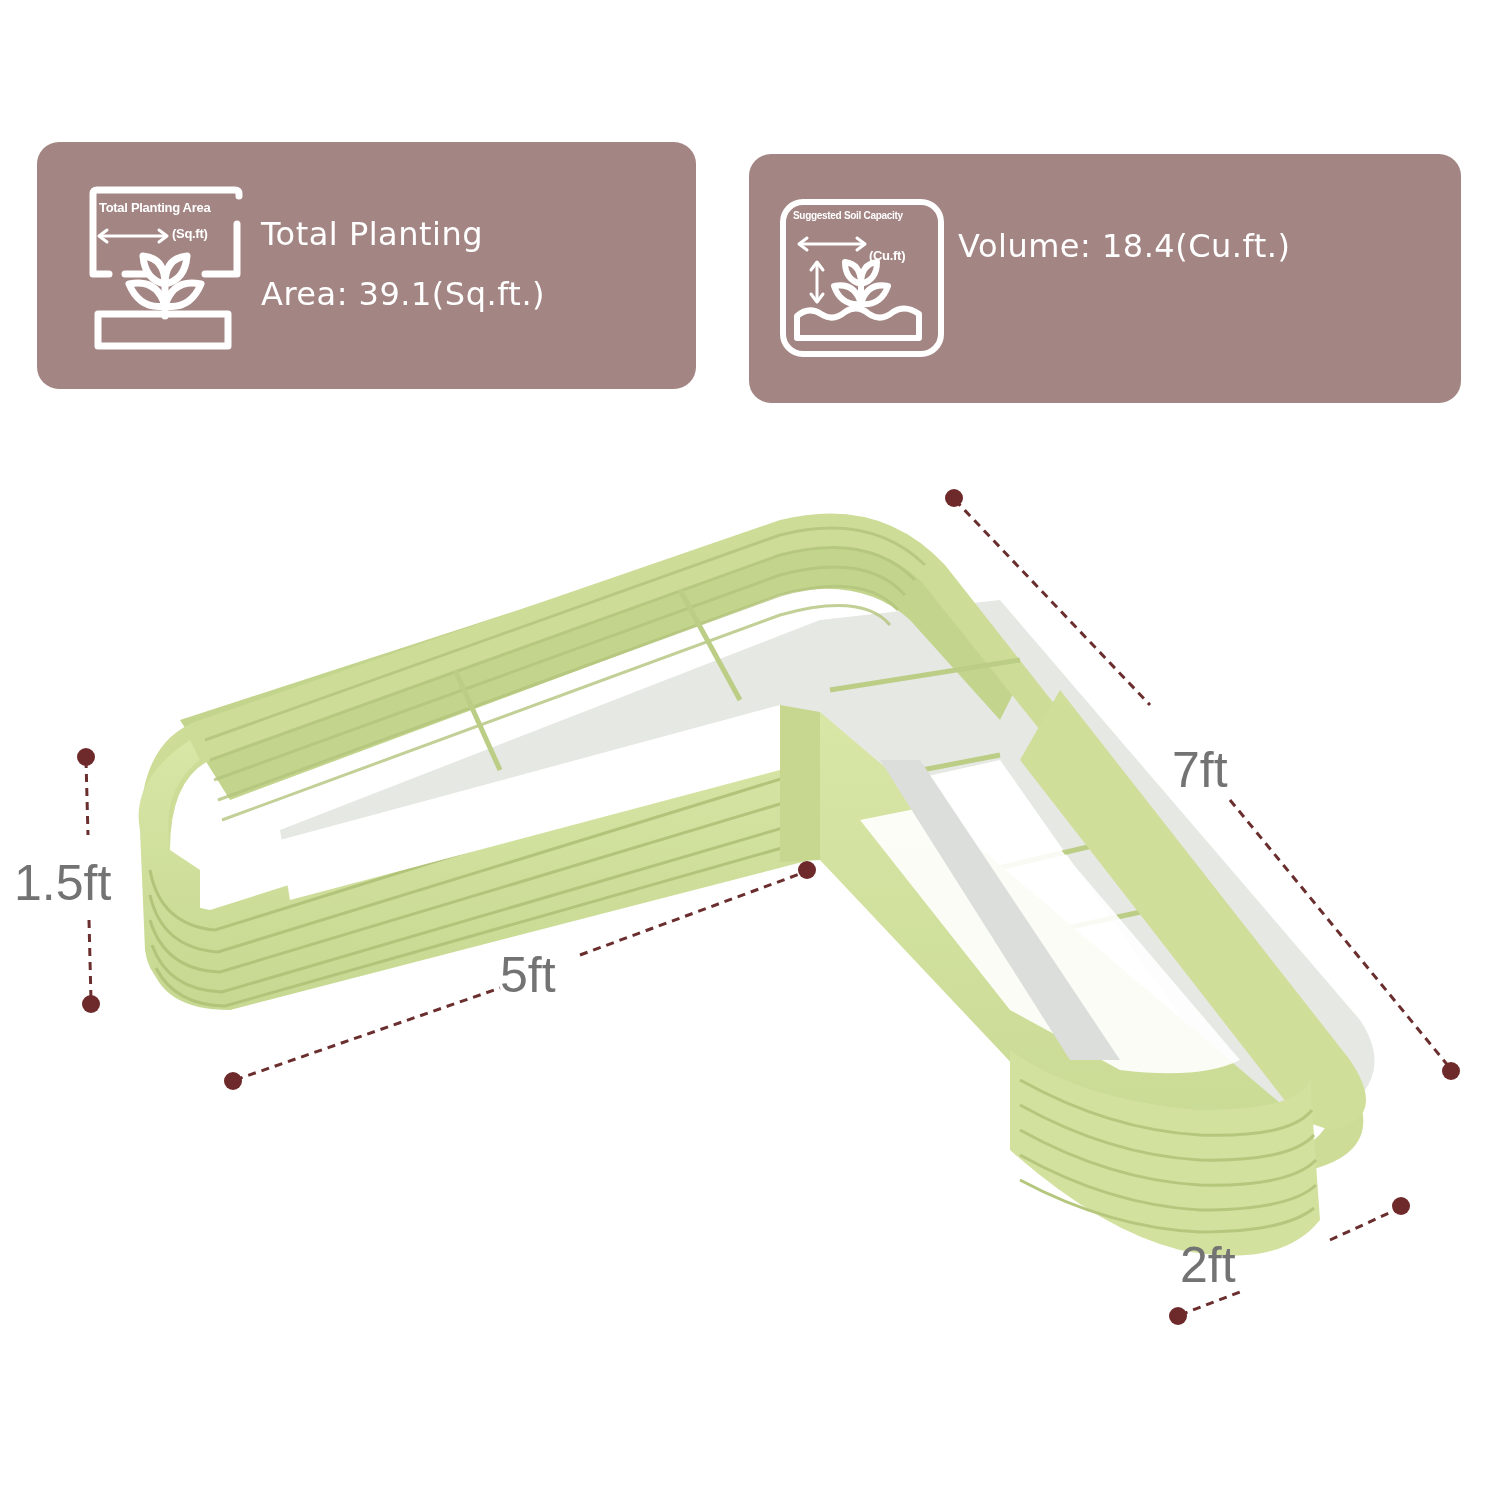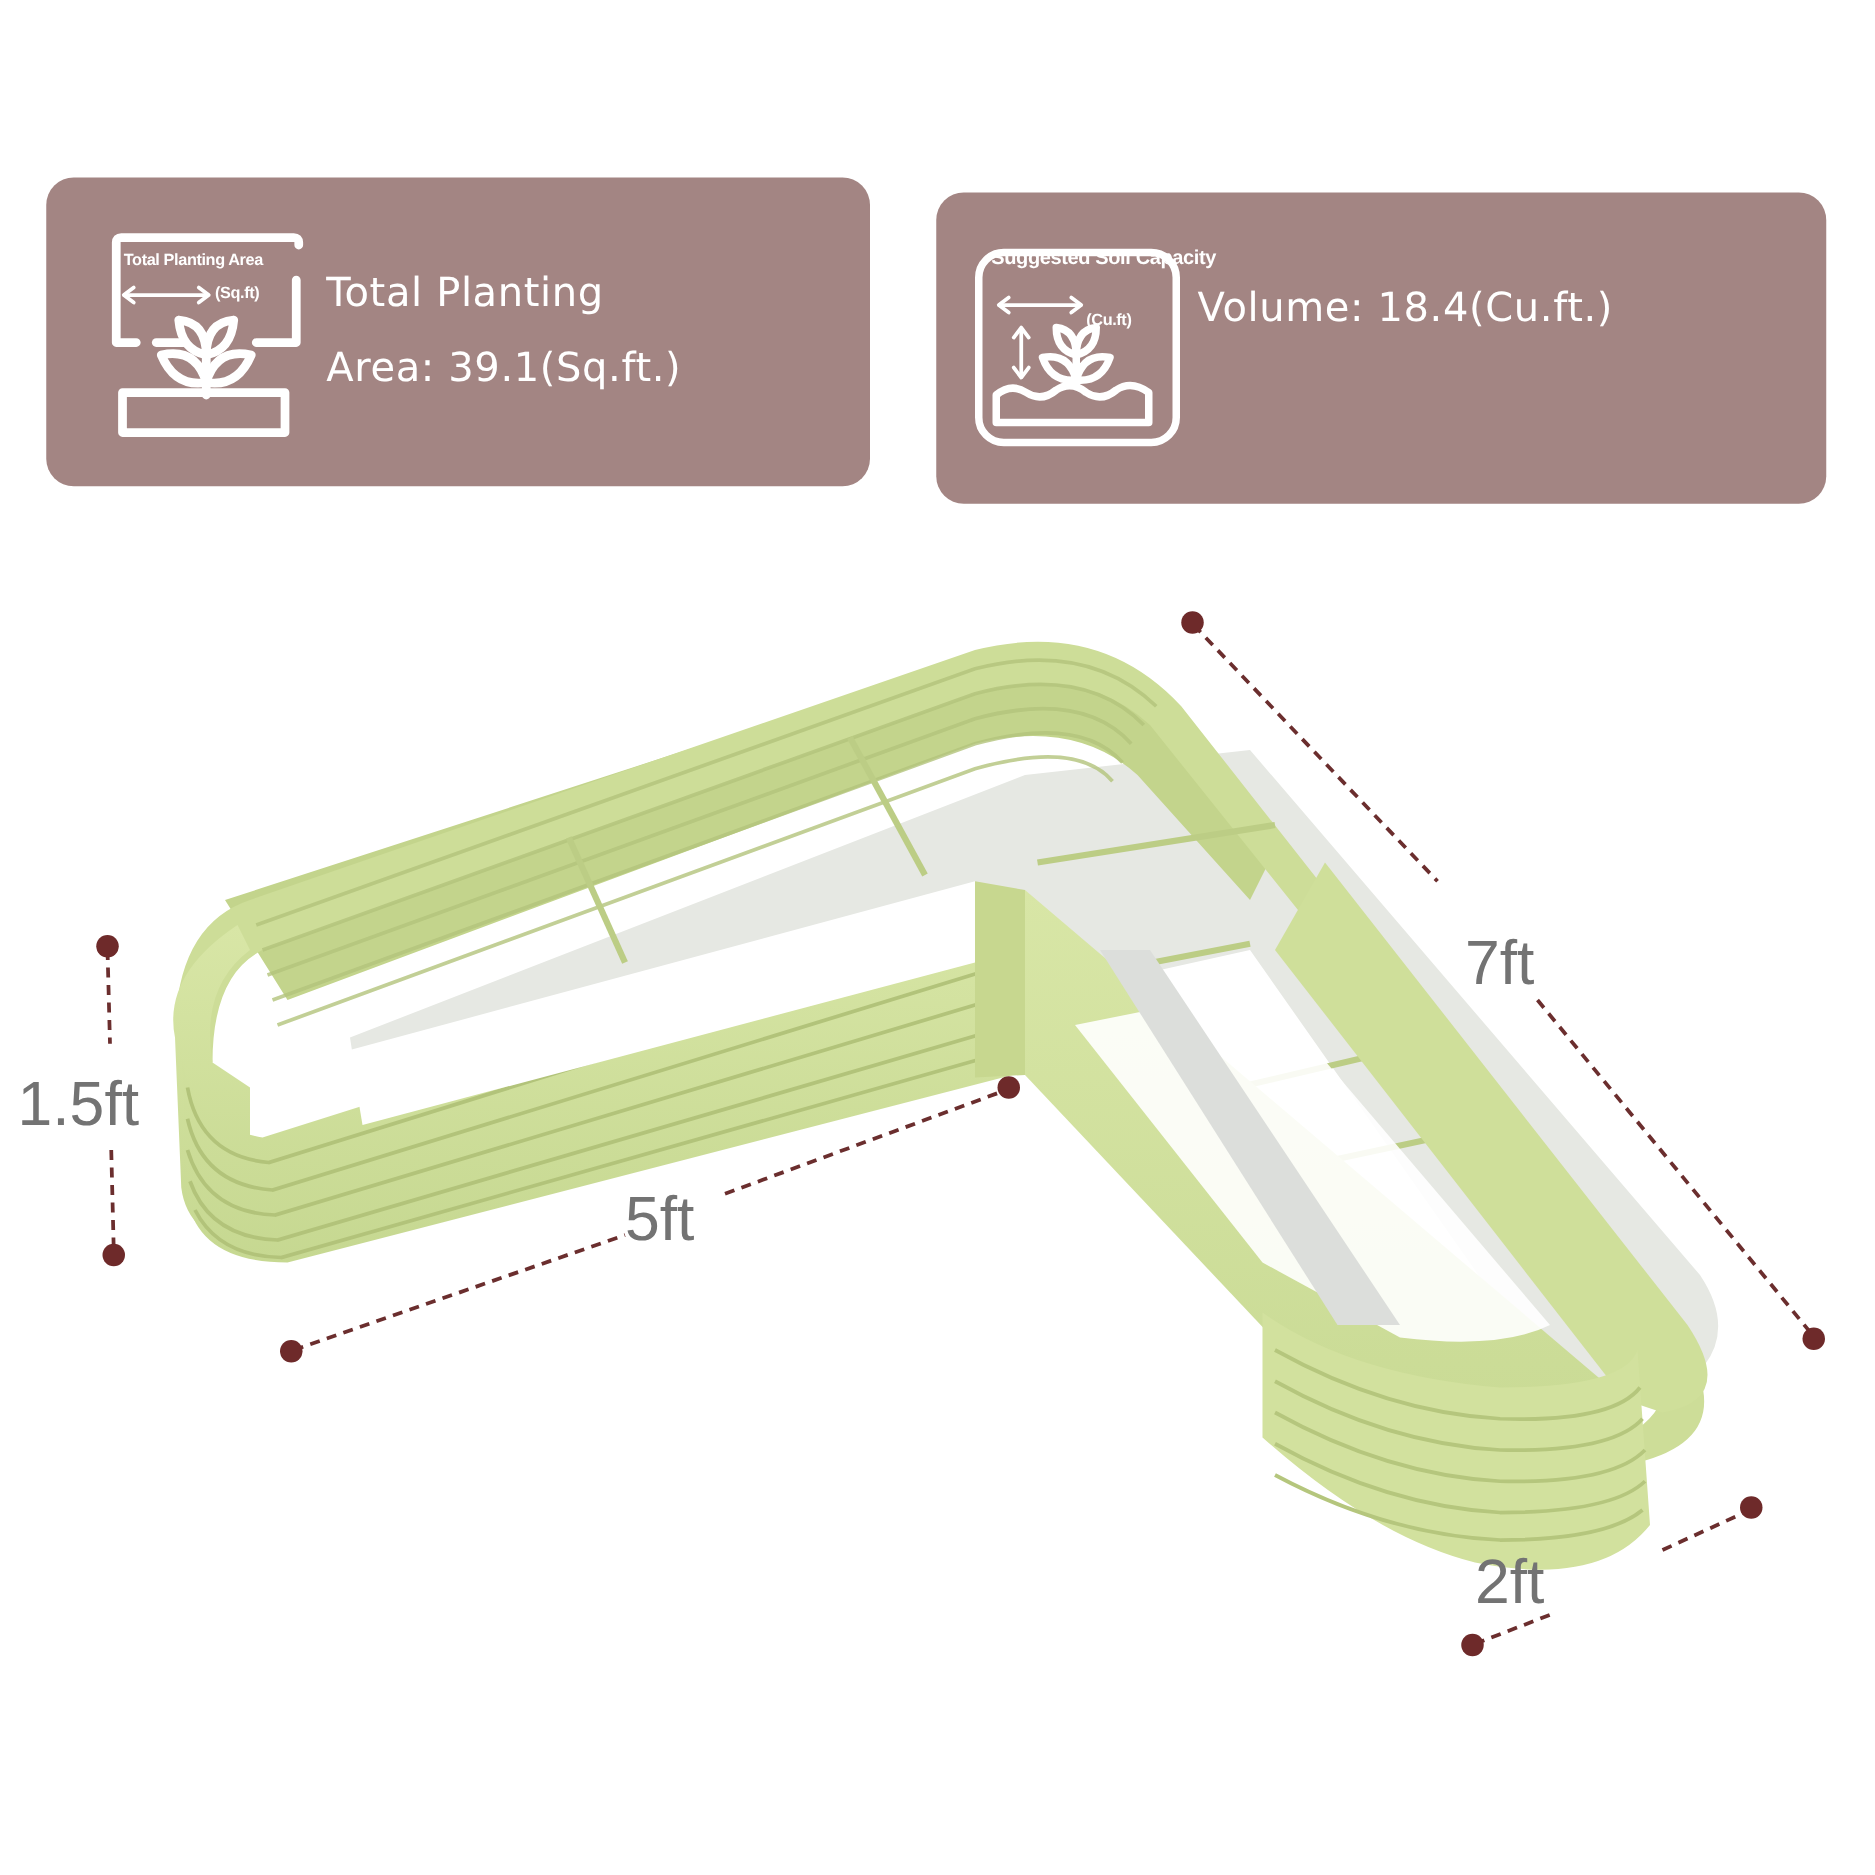--- a/index.html
+++ b/index.html
@@ -70,7 +70,7 @@
       <path d="M82 106 Q102 108 109 88 Q88 84 82 106"></path>
       <path d="M18 118 Q30 108 42 116 Q54 124 66 114 Q78 106 90 116 Q102 124 114 114 Q126 106 140 116 L140 140 L18 140 Z"></path>
     </svg>
-    <span class="icon-caption" style="left:14px; top:0; font-size:16px;">Suggested Soil Capacity</span>
+    <span class="icon-caption" style="left:14px; top:12px; font-size:10px;">Suggested Soil Capacity</span>
     <span class="icon-caption" style="left:90px; top:38px;margin-top:12px;">(Cu.ft)</span>
   </div>
   <div class="card-text">

